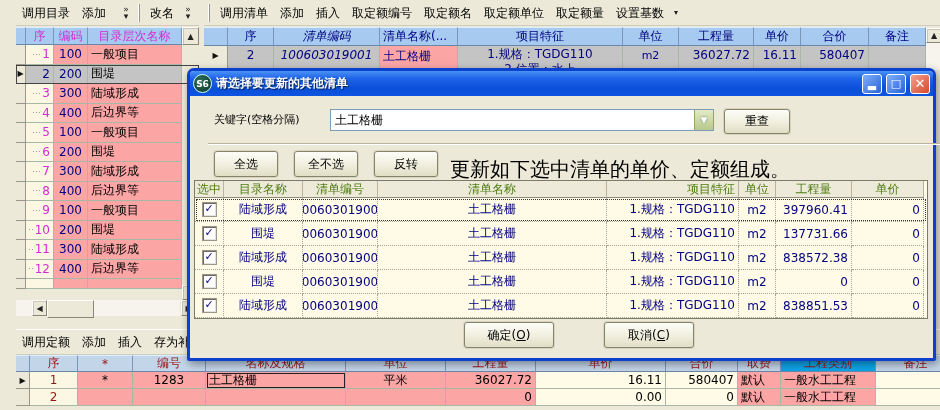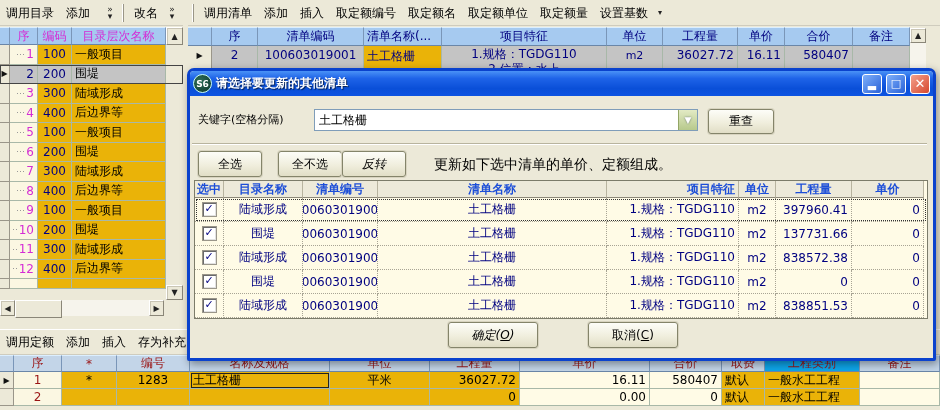--- a/index.html
+++ b/index.html
@@ -5,7 +5,7 @@
   html,body{margin:0;padding:0;background:#888;}
   #app{position:relative;width:940px;height:410px;background:#ece9d8;overflow:hidden;
        font-family:"DejaVu Sans","Liberation Sans",sans-serif;font-size:12px;color:#000;}
-  .abs{position:absolute;}
+  .abs{position:absolute;margin-left:16px;}
   .flexrow{display:flex;}
   .cell{box-sizing:border-box;flex:0 0 auto;overflow:hidden;white-space:nowrap;
         padding:0 3px;border-right:1px solid #a8b8a8;border-bottom:1px solid #a8b8a8;

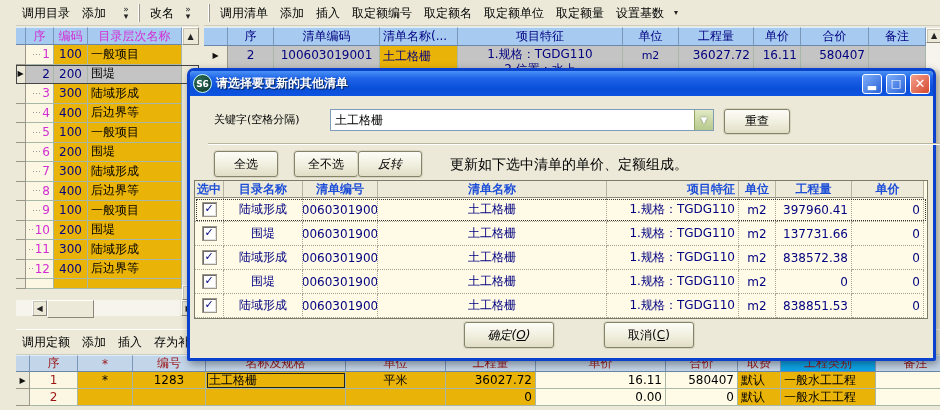--- a/index.html
+++ b/index.html
@@ -41,7 +41,7 @@
   .ls0{width:10px;} .ls1{width:28px;} .ls2{width:34px;} .ls3{width:94px;}
   .lrow{height:19.5px;}
   
-  .mc0{width:24px;} .mc1{width:46px;} .mc2{width:106px;} .mc3{width:78px;} .mc4{width:165px;}
+  .mc0{width:24px;} .mc1{width:46px;} .mc2{width:106px;font-style:italic;} .mc3{width:78px;} .mc4{width:165px;}
   .mc5{width:56px;} .mc6{width:75px;} .mc7{width:47px;} .mc8{width:68px;} .mc9{width:57px;}
   
   .bc0{width:14px;} .bc1{width:48px;} .bc2{width:55px;} .bc3{width:73px;} .bc4{width:140px;}

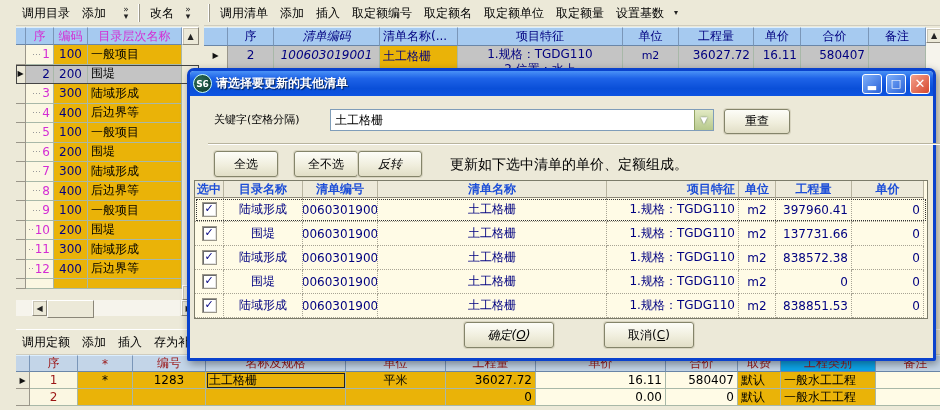--- a/index.html
+++ b/index.html
@@ -15,7 +15,7 @@
   .mag{color:#d42cd4;}
   .red{color:#9a1414;}
   .navy{color:#000080;}
-  .g{background:#eab308;text-align:center;}
+  .g{background:#fca5a5;text-align:center;}
   .cr{background:#fbf7e2;}
   .y{background:#fffbe6;}
   .gy{background:#c4c4c4;}

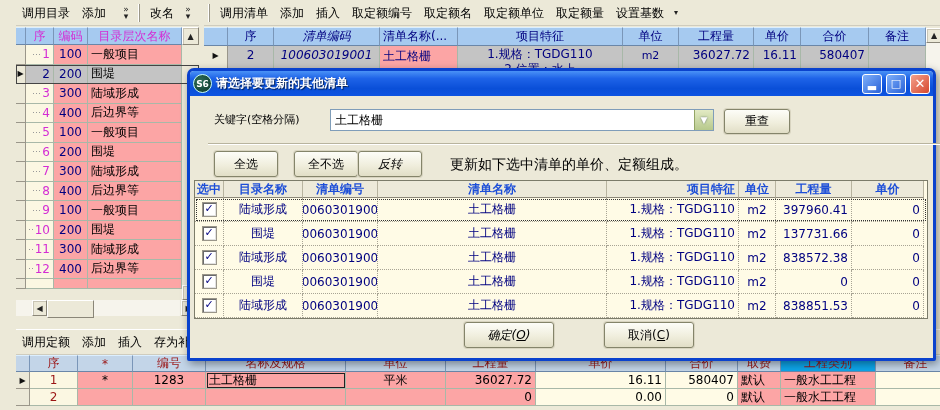--- a/index.html
+++ b/index.html
@@ -389,7 +389,7 @@
       <div class="xbtn abs" style="left:88px;top:55px;width:64px;height:26px;">
           <span>全不选</span>
         </div>
-      <div class="xbtn abs" style="left:152px;top:55px;width:64px;height:26px;font-style:italic;">
+      <div class="xbtn abs" style="left:168px;top:55px;width:64px;height:26px;">
           <span>反转</span>
         </div>
       <span class="abs" style="left:244px;top:60px;font-size:14px;">更新如下选中清单的单价、定额组成。</span>

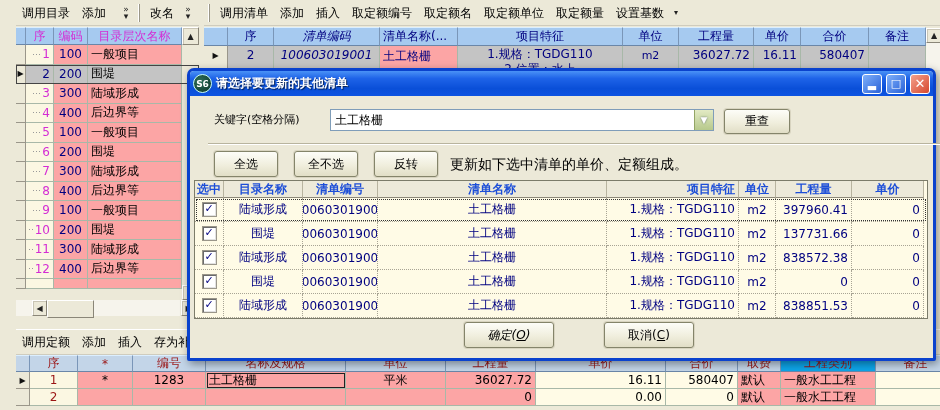--- a/index.html
+++ b/index.html
@@ -392,7 +392,7 @@
       <div class="xbtn abs" style="left:168px;top:55px;width:64px;height:26px;">
           <span>反转</span>
         </div>
-      <span class="abs" style="left:244px;top:60px;font-size:14px;">更新如下选中清单的单价、定额组成。</span>
+      <span class="abs" style="left:244px;top:60px;font-size:20px;">更新如下选中清单的单价、定额组成。</span>
 
       <div class="dtbl">
         <div class="flexrow" style="height:17px;">

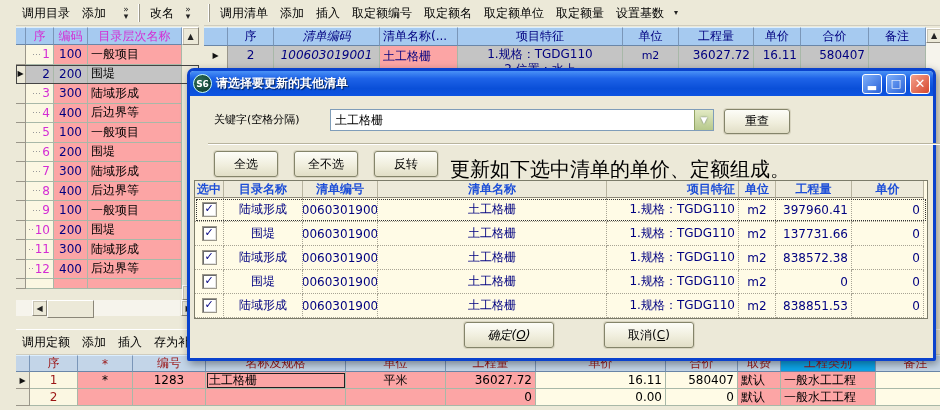--- a/index.html
+++ b/index.html
@@ -74,7 +74,7 @@
        display:flex;align-items:center;justify-content:center;color:#fff;font-size:9px;text-shadow:0 0 2px #566;}
   
   .dtbl{position:absolute;left:4px;top:84px;width:734px;box-sizing:border-box;border:1px solid #7c7c6a;background:#fffbe6;}
-  .dhd{background:#edeada;color:#1d4ed8;justify-content:center;border-right:1px solid #b8b4a0;border-bottom:1px solid #8c887a;font-weight:bold;}
+  .dhd{background:#edeada;color:#4d7c0f;justify-content:center;border-right:1px solid #b8b4a0;border-bottom:1px solid #8c887a;}
   .dc0{width:29px;} .dc1{width:79px;} .dc2{width:75px;} .dc3{width:229px;} .dc4{width:132px;}
   .dc5{width:37px;} .dc6{width:76px;} .dc7{width:72px;}
   .drow{height:24px;}

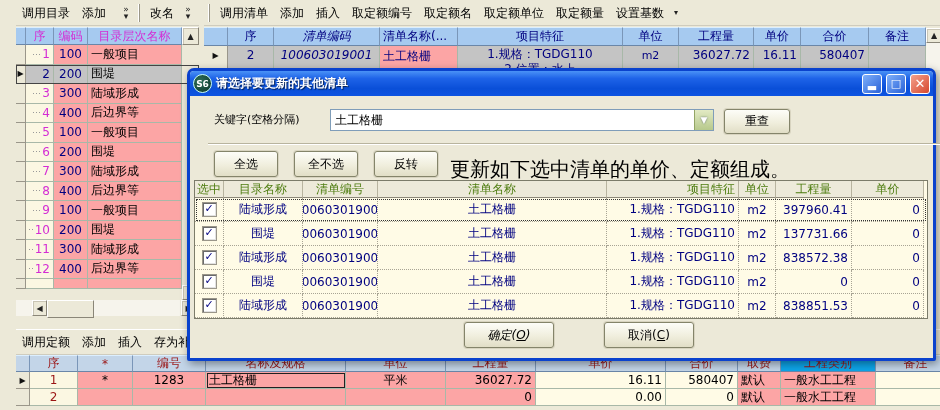--- a/index.html
+++ b/index.html
@@ -467,7 +467,7 @@
         </div>
       </div>
 
-      <div class="xbtn abs" style="left:258px;top:226px;width:90px;height:26px;font-style:italic;">
+      <div class="xbtn abs" style="left:258px;top:226px;width:90px;height:26px;">
         <span><span>确定(</span><span class="u">O</span><span>)</span></span>
       </div>
       <div class="xbtn abs" style="left:398px;top:226px;width:90px;height:26px;">

